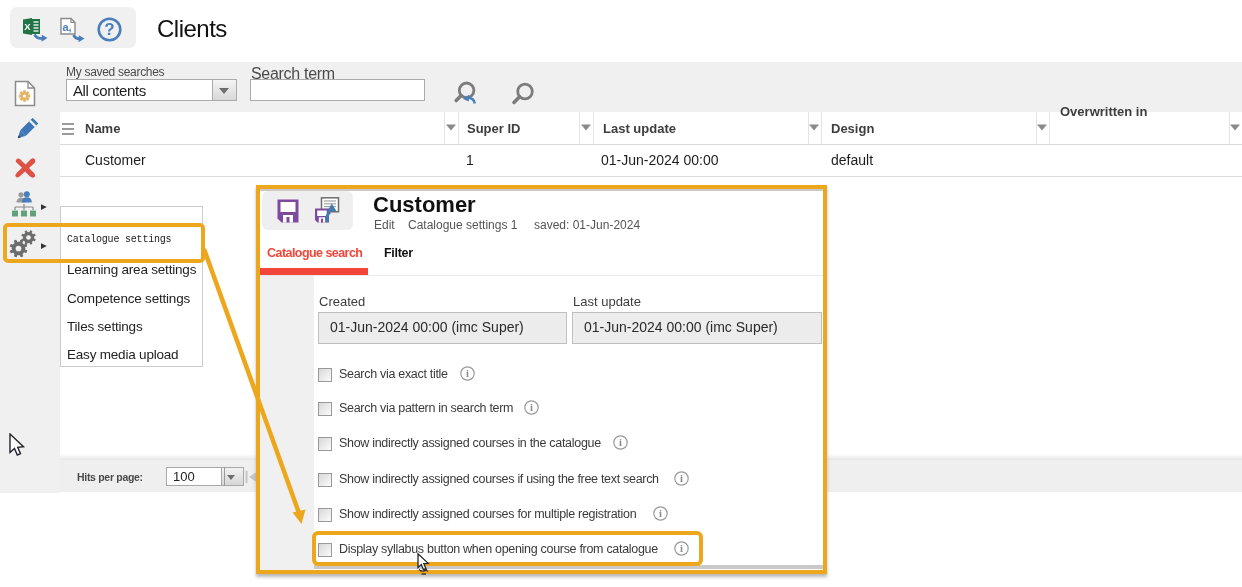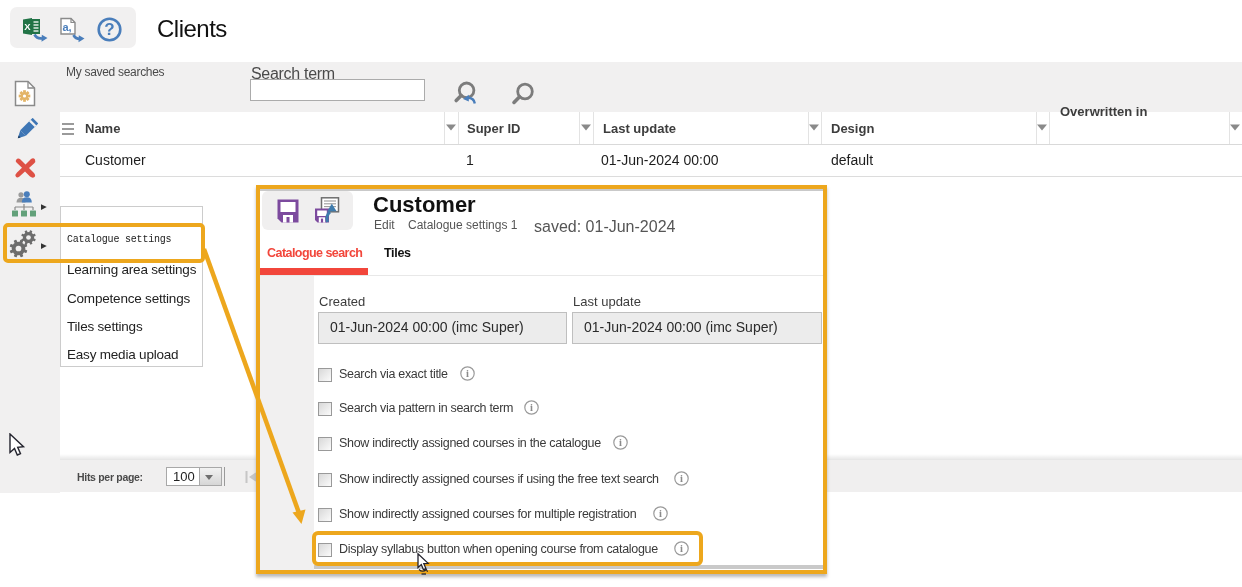--- a/index.html
+++ b/index.html
@@ -109,6 +109,12 @@
   <div class="lbl" style="left:41px;top:241px;font-size:7.5px;color:#333;">▶</div>
 
   <div class="lbl" style="left:66px;top:65px;font-size:12px;letter-spacing:-0.3px;color:#4a4a4a;">My saved searches</div>
+  <div class="abs" style="left:66px;top:79px;width:171px;height:22px;background:#fff;border:1px solid #ababab;box-sizing:border-box;">
+     <div class="lbl" style="left:6px;top:2px;font-size:15px;letter-spacing:-0.4px;color:#1c1c1c;">All contents</div>
+     <div class="abs" style="right:0;top:0;width:23px;height:20px;background:linear-gradient(#f4f4f4,#d8d8d8);border-left:1px solid #ababab;">
+        <div class="abs" style="left:6px;top:8px;width:0;height:0;border-left:5px solid transparent;border-right:5px solid transparent;border-top:6px solid #6e6e6e;"></div>
+     </div>
+  </div>
   <div class="lbl" style="left:251px;top:65px;font-size:16px;letter-spacing:-0.3px;color:#4a4a4a;">Search term</div>
   <div class="abs" style="left:250px;top:79px;width:175px;height:22px;background:#fff;border:1px solid #ababab;box-sizing:border-box;"></div>
   <div id="ic-search1" class="abs" style="left:453px;top:78px;"><svg width="30" height="31" viewBox="0 0 30 31">

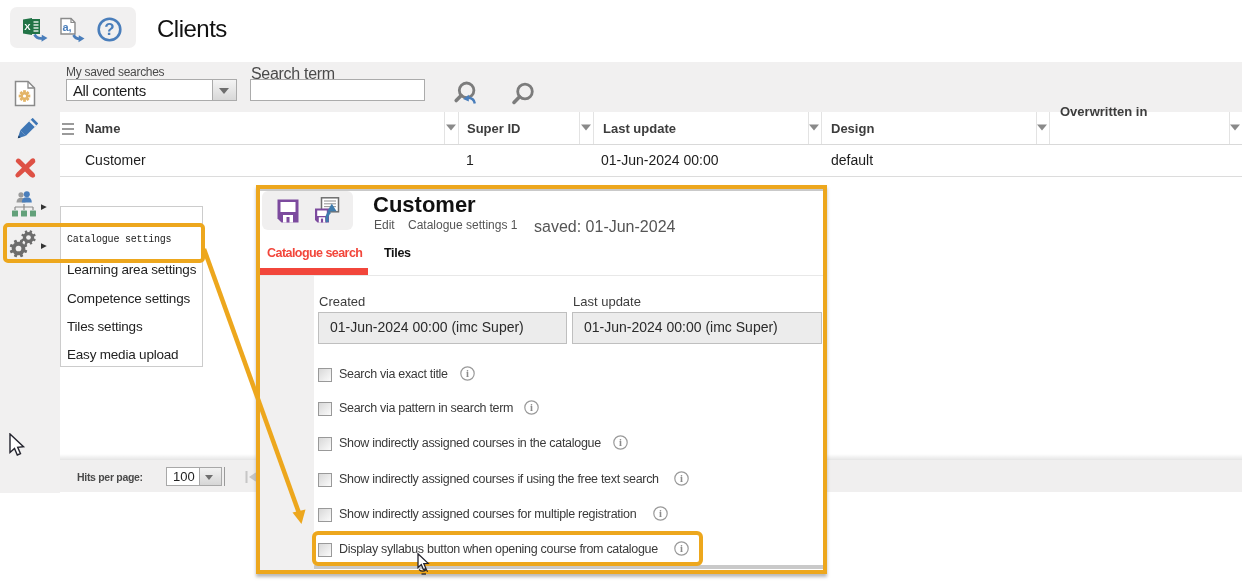--- a/index.html
+++ b/index.html
@@ -220,7 +220,7 @@
      <div class="lbl" style="left:113px;top:3px;font-size:22px;font-weight:bold;color:#111;">Customer</div>
      <div class="lbl" style="left:114px;top:29px;font-size:12px;color:#555;">Edit</div>
      <div class="lbl" style="left:148px;top:29px;font-size:12px;color:#555;">Catalogue settings 1</div>
-     <div class="lbl" style="left:274px;top:29px;font-size:16px;color:#555;text-align:right;">saved: 01-Jun-2024</div>
+     <div class="lbl" style="left:274px;top:29px;font-size:12px;color:#555;text-align:right;">saved: 01-Jun-2024</div>
 
      <div class="lbl" style="left:7px;top:57px;font-size:12.5px;letter-spacing:-0.55px;font-weight:bold;color:#f2463b;">Catalogue search</div>
      <div class="lbl" style="left:124px;top:57px;font-size:12.5px;letter-spacing:-0.3px;font-weight:bold;color:#111;">Tiles</div>

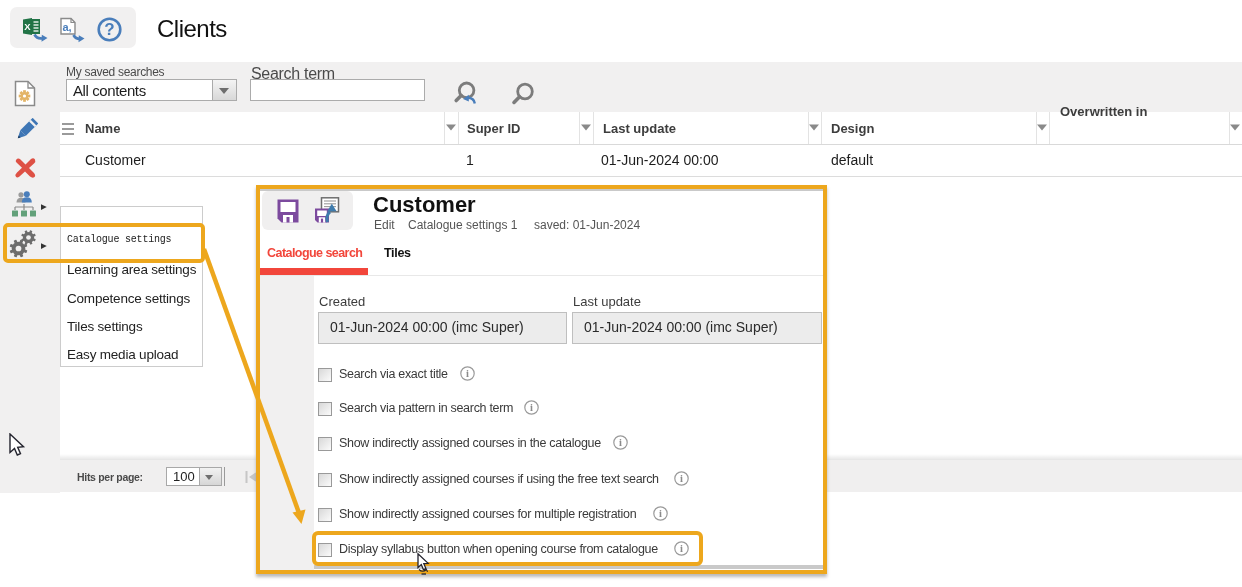--- a/index.html
+++ b/index.html
@@ -223,7 +223,7 @@
      <div class="lbl" style="left:274px;top:29px;font-size:12px;color:#555;text-align:right;">saved: 01-Jun-2024</div>
 
      <div class="lbl" style="left:7px;top:57px;font-size:12.5px;letter-spacing:-0.55px;font-weight:bold;color:#f2463b;">Catalogue search</div>
-     <div class="lbl" style="left:124px;top:57px;font-size:12.5px;letter-spacing:-0.3px;font-weight:bold;color:#111;">Tiles</div>
+     <div class="lbl" style="left:124px;top:57px;font-size:12.5px;letter-spacing:-0.3px;font-weight:bold;color:#111;">Filter</div>
      <div class="abs" style="left:0;top:79px;width:108px;height:7px;background:#f2463b;"></div>
      <div class="abs" style="left:0;top:86px;width:563px;height:1px;background:#e8e8e8;"></div>
 

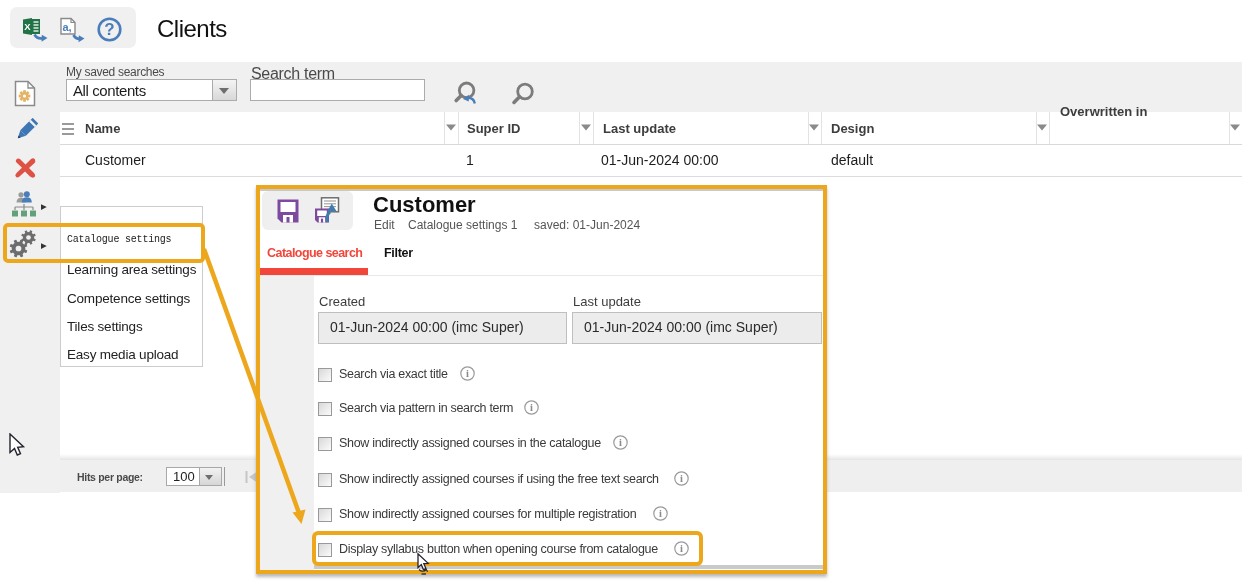--- a/index.html
+++ b/index.html
@@ -172,7 +172,7 @@
   <div class="lbl" style="left:831px;top:152px;font-size:14px;color:#1d1d1d;">default</div>
 
   <div class="lbl" style="left:77px;top:471px;font-size:10.5px;letter-spacing:-0.3px;font-weight:bold;color:#4a4a4a;">Hits per page:</div>
-  <div class="abs" style="left:166px;top:467px;width:56px;height:19px;background:#fff;border:1px solid #a8a8a8;box-sizing:border-box;">
+  <div class="abs" style="left:166px;top:467px;width:78px;height:19px;background:#fff;border:1px solid #a8a8a8;box-sizing:border-box;">
      <div class="lbl" style="left:6px;top:1px;font-size:13px;color:#222;">100</div>
      <div class="abs" style="right:0;top:0;width:21px;height:17px;background:linear-gradient(#f2f2f2,#d6d6d6);border-left:1px solid #a8a8a8;">
         <div class="abs" style="left:5px;top:7px;width:0;height:0;border-left:4.5px solid transparent;border-right:4.5px solid transparent;border-top:5px solid #6e6e6e;"></div>

